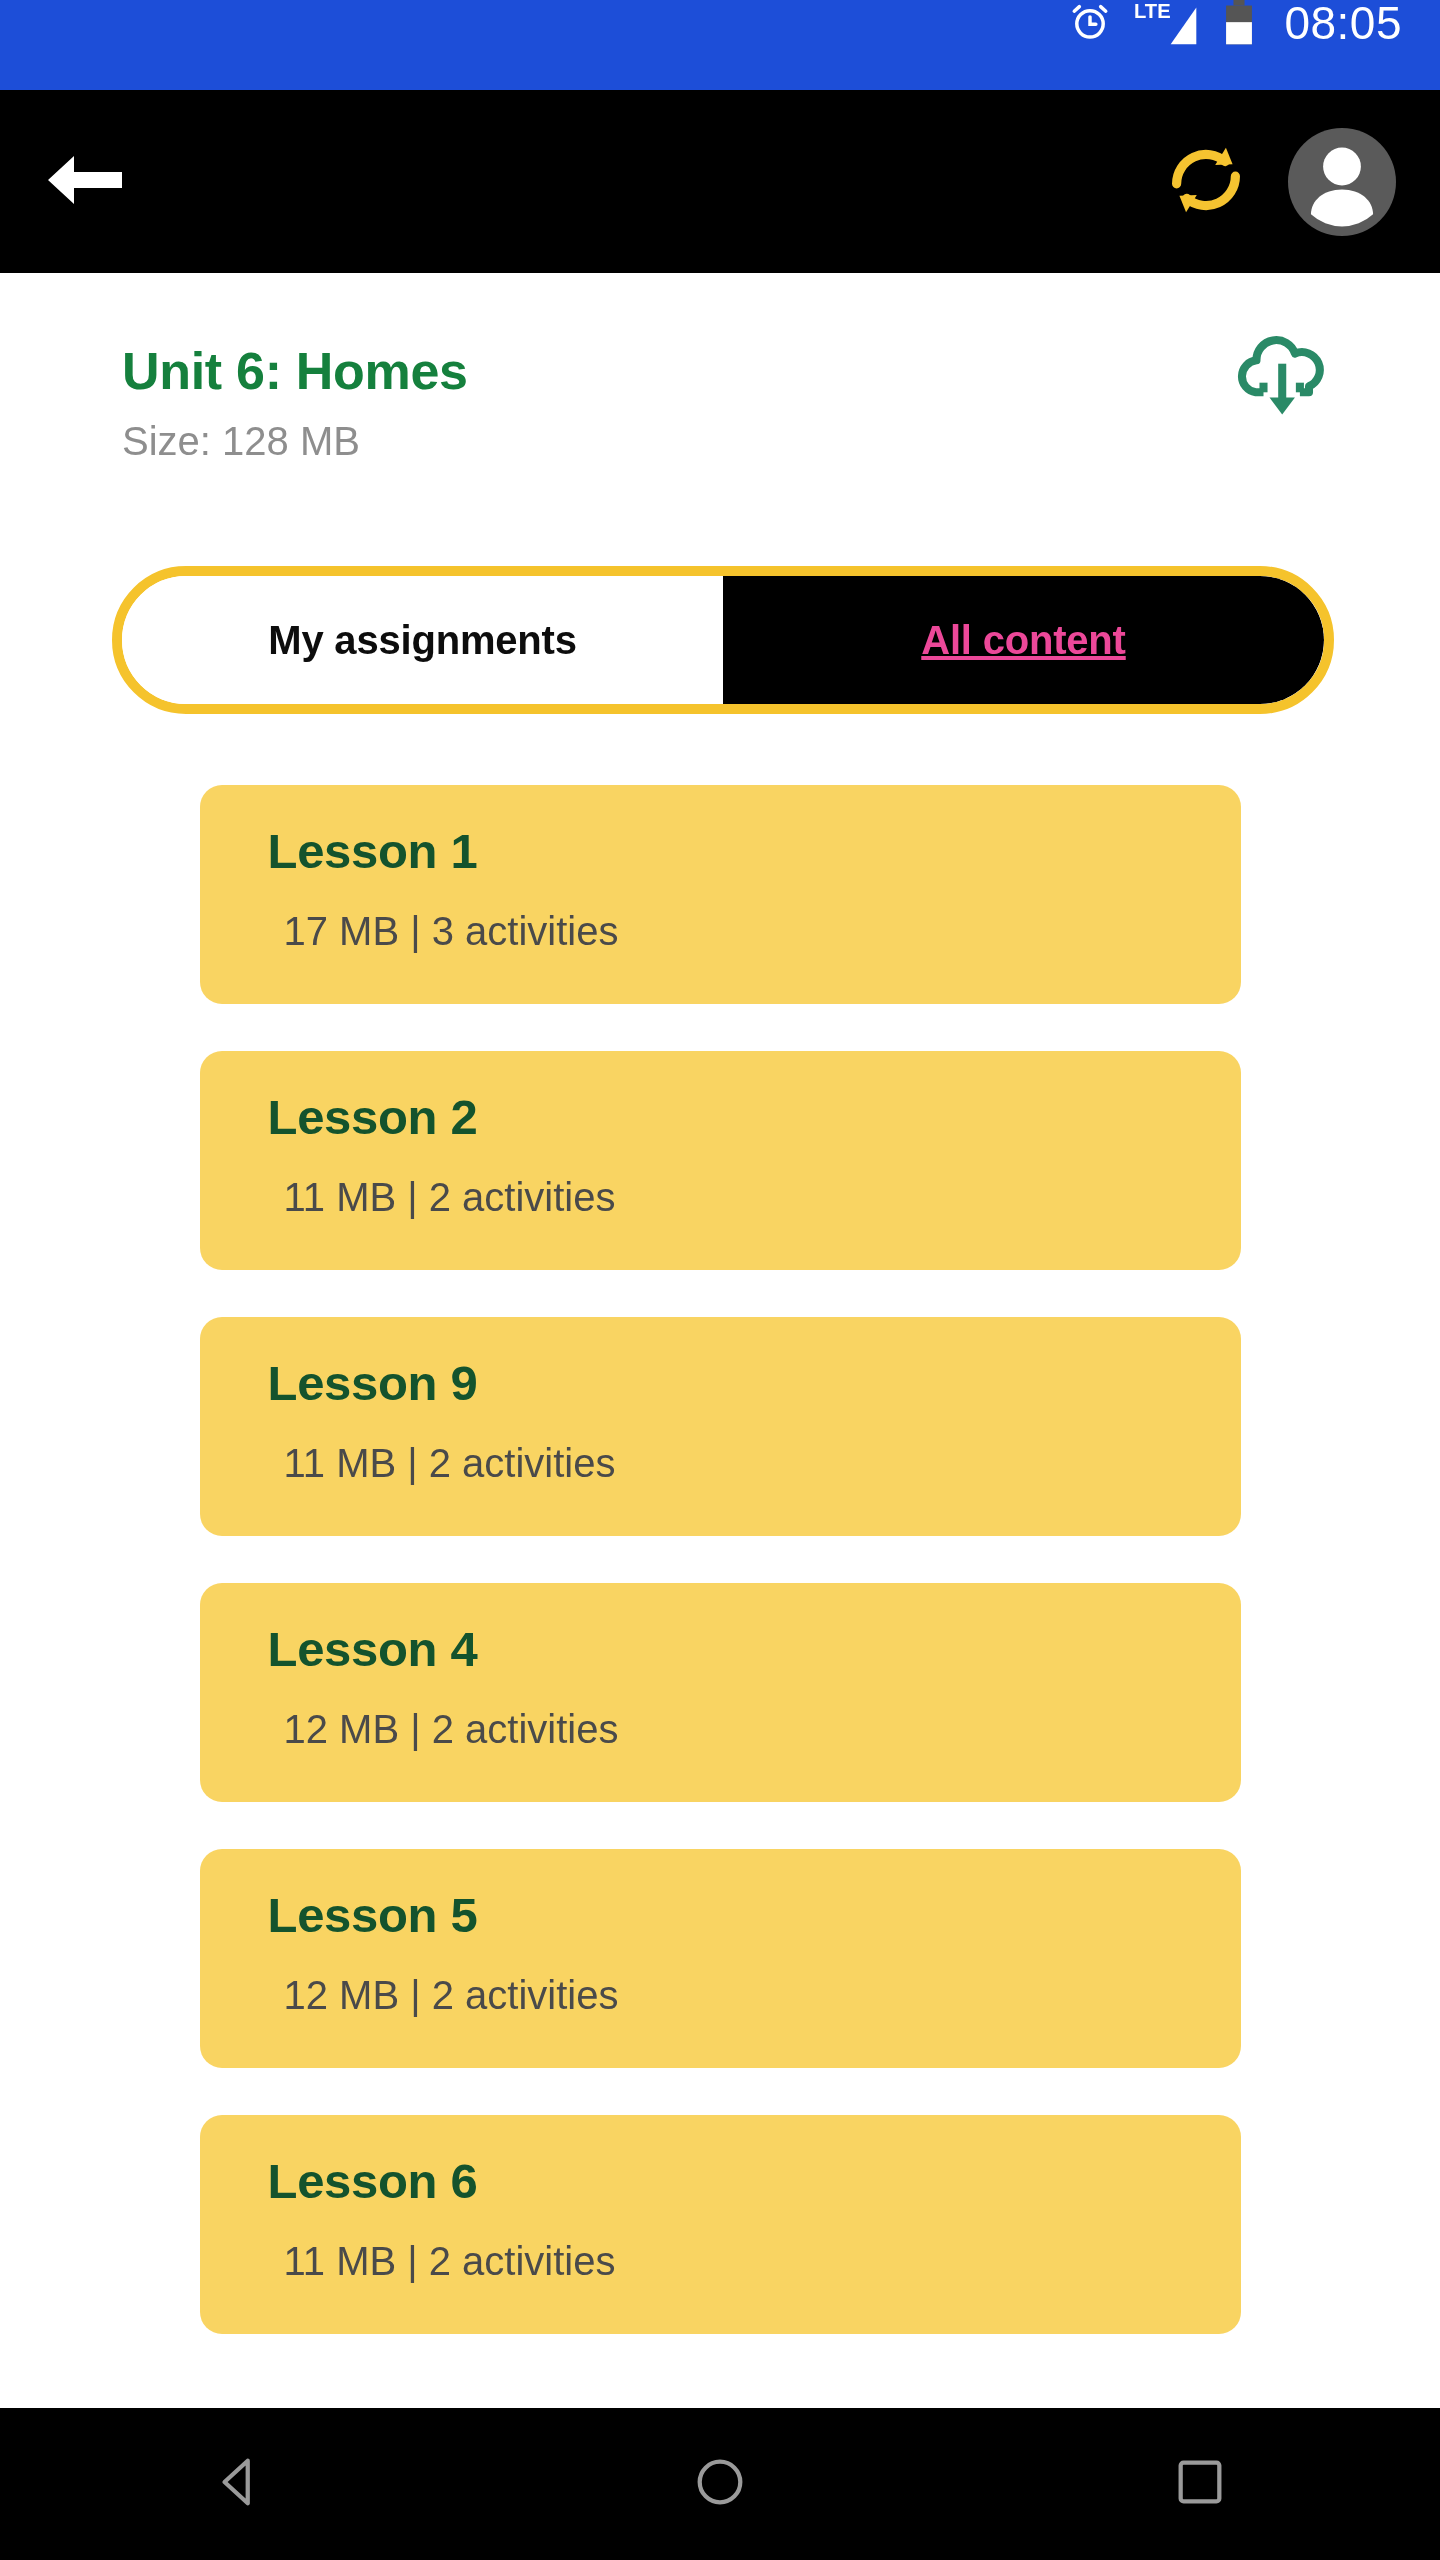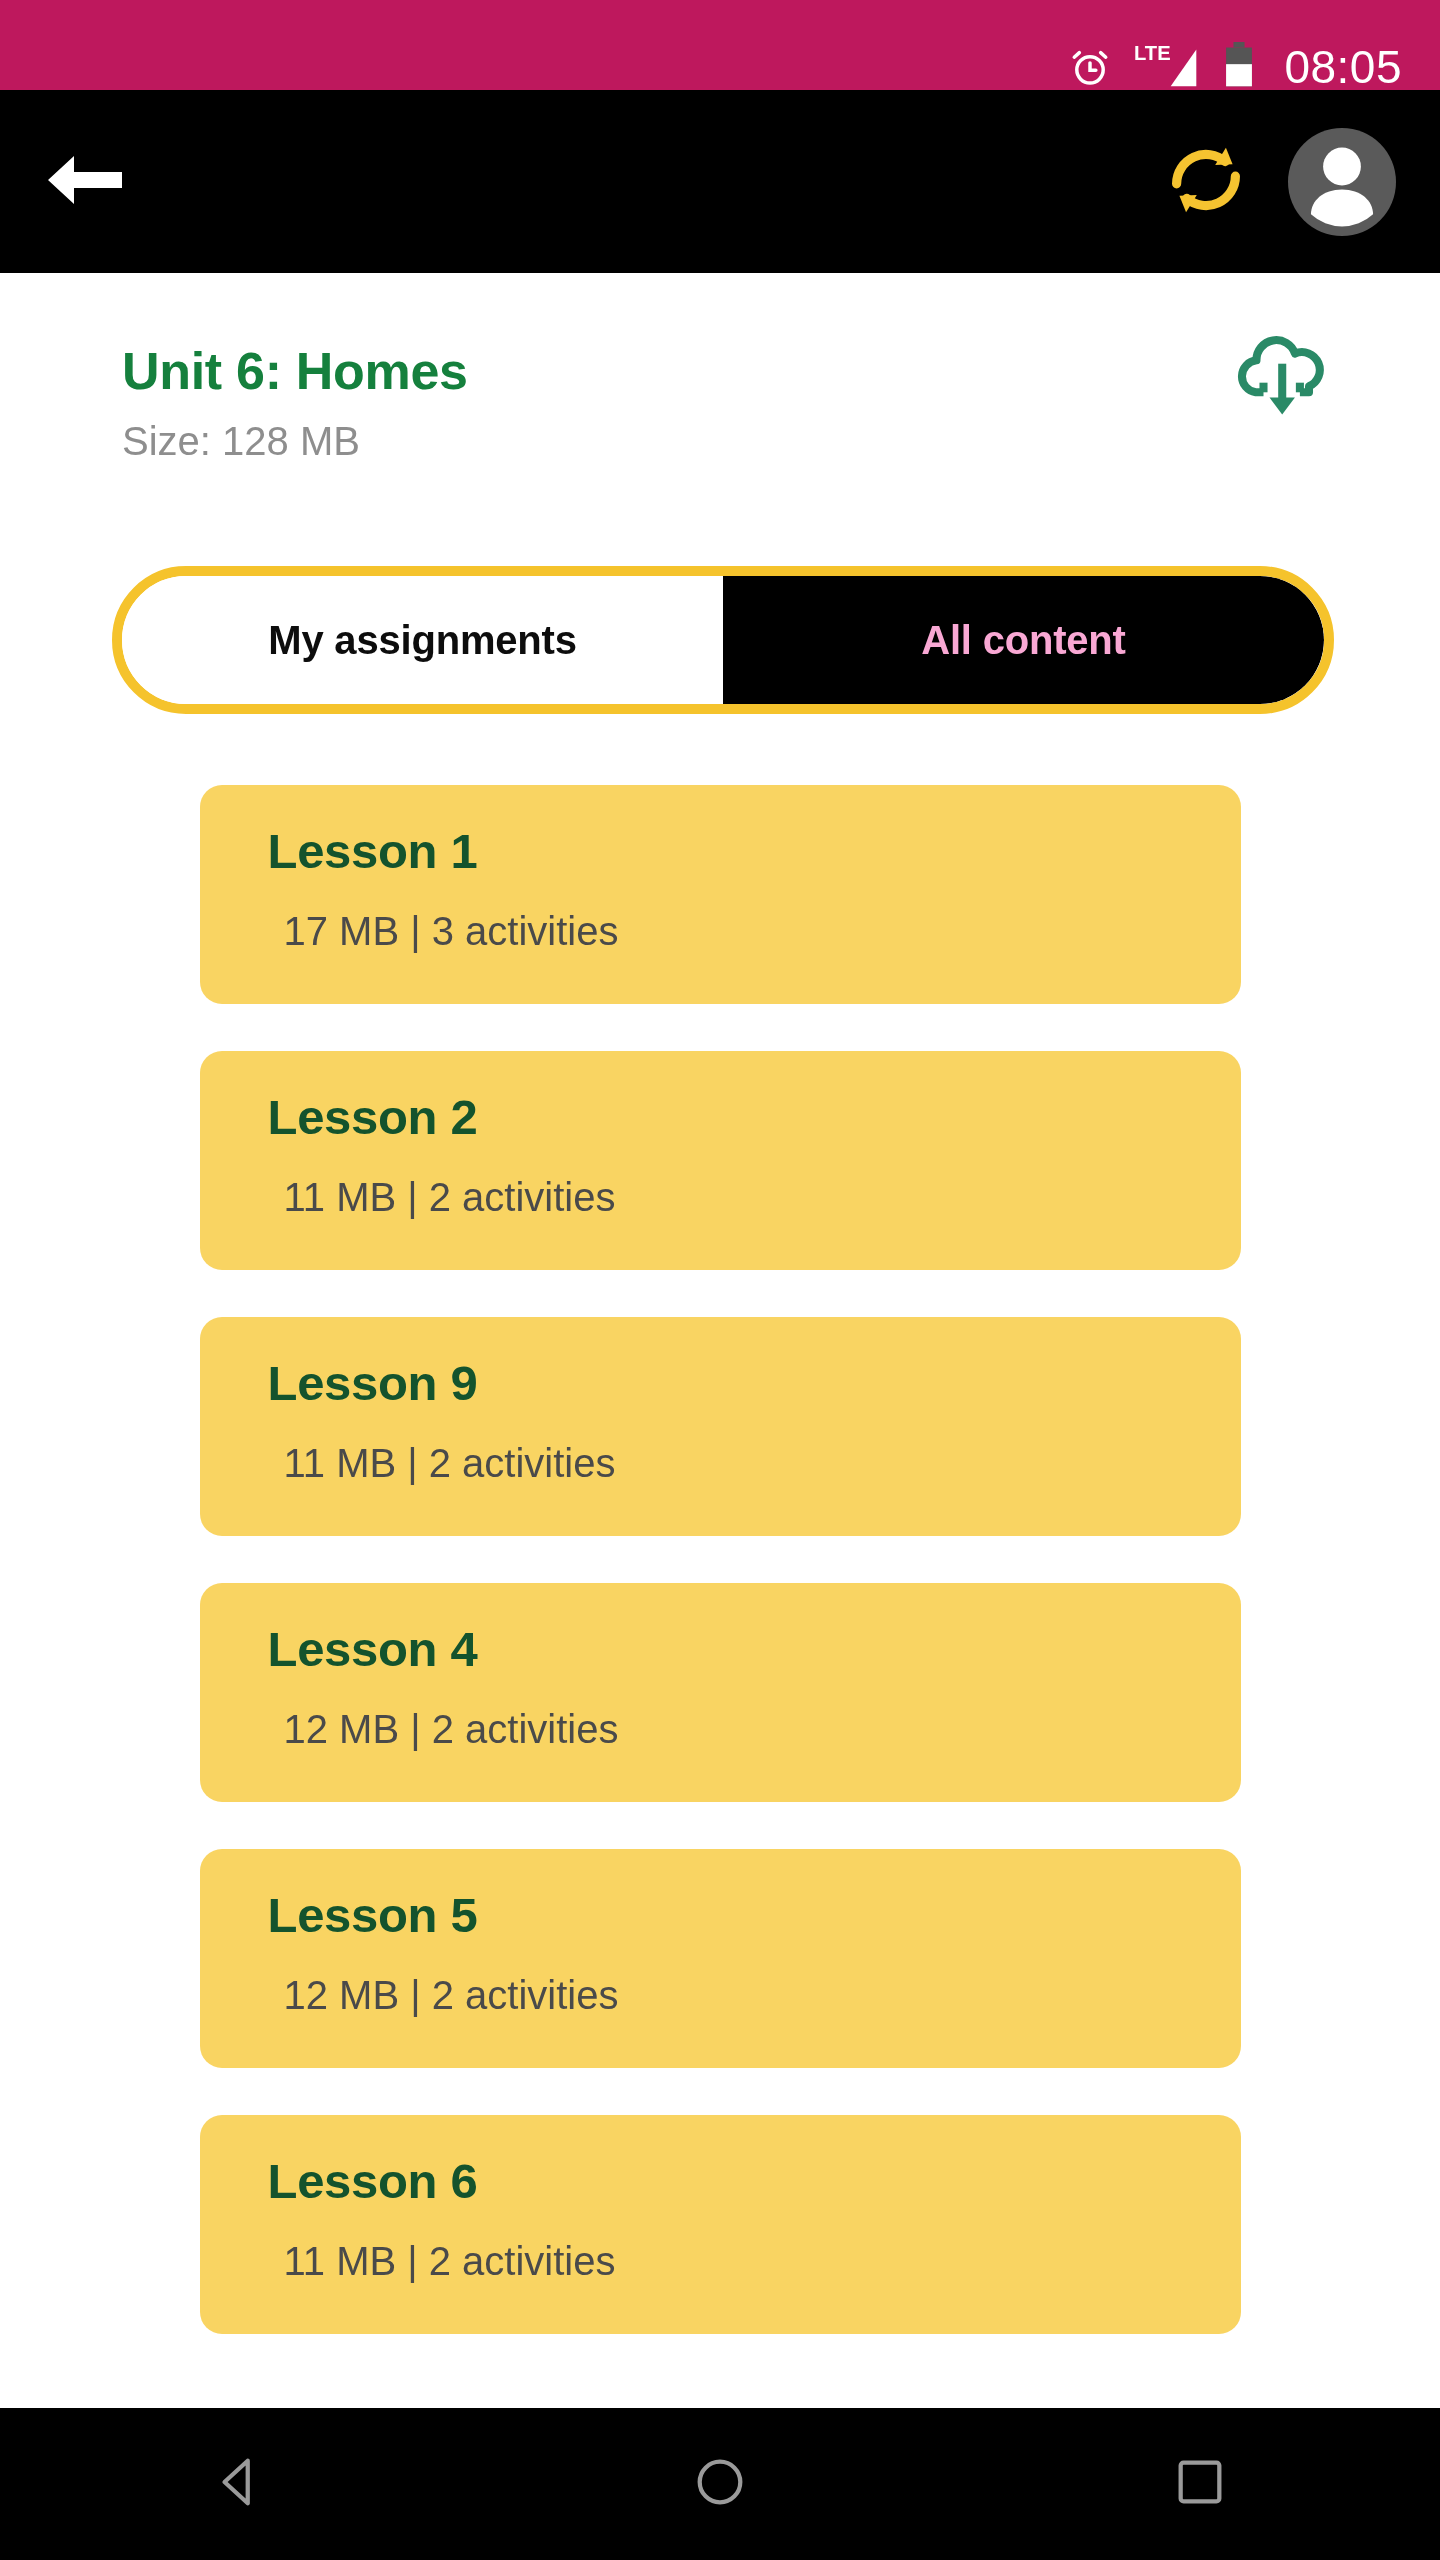--- a/index.html
+++ b/index.html
@@ -14,8 +14,8 @@
   
   .statusbar {
     position:absolute; top:0; left:0; width:1440px; height:90px;
-    background:#be185d;
-    display:flex; align-items:flex-end; justify-content:flex-end;
+    background:#1d4ed8;
+    display:flex; align-items:flex-start; justify-content:flex-end;
     padding-right:38px; gap:22px;
   }
   .sb-icon { display:flex; align-items:center; justify-content:center; }

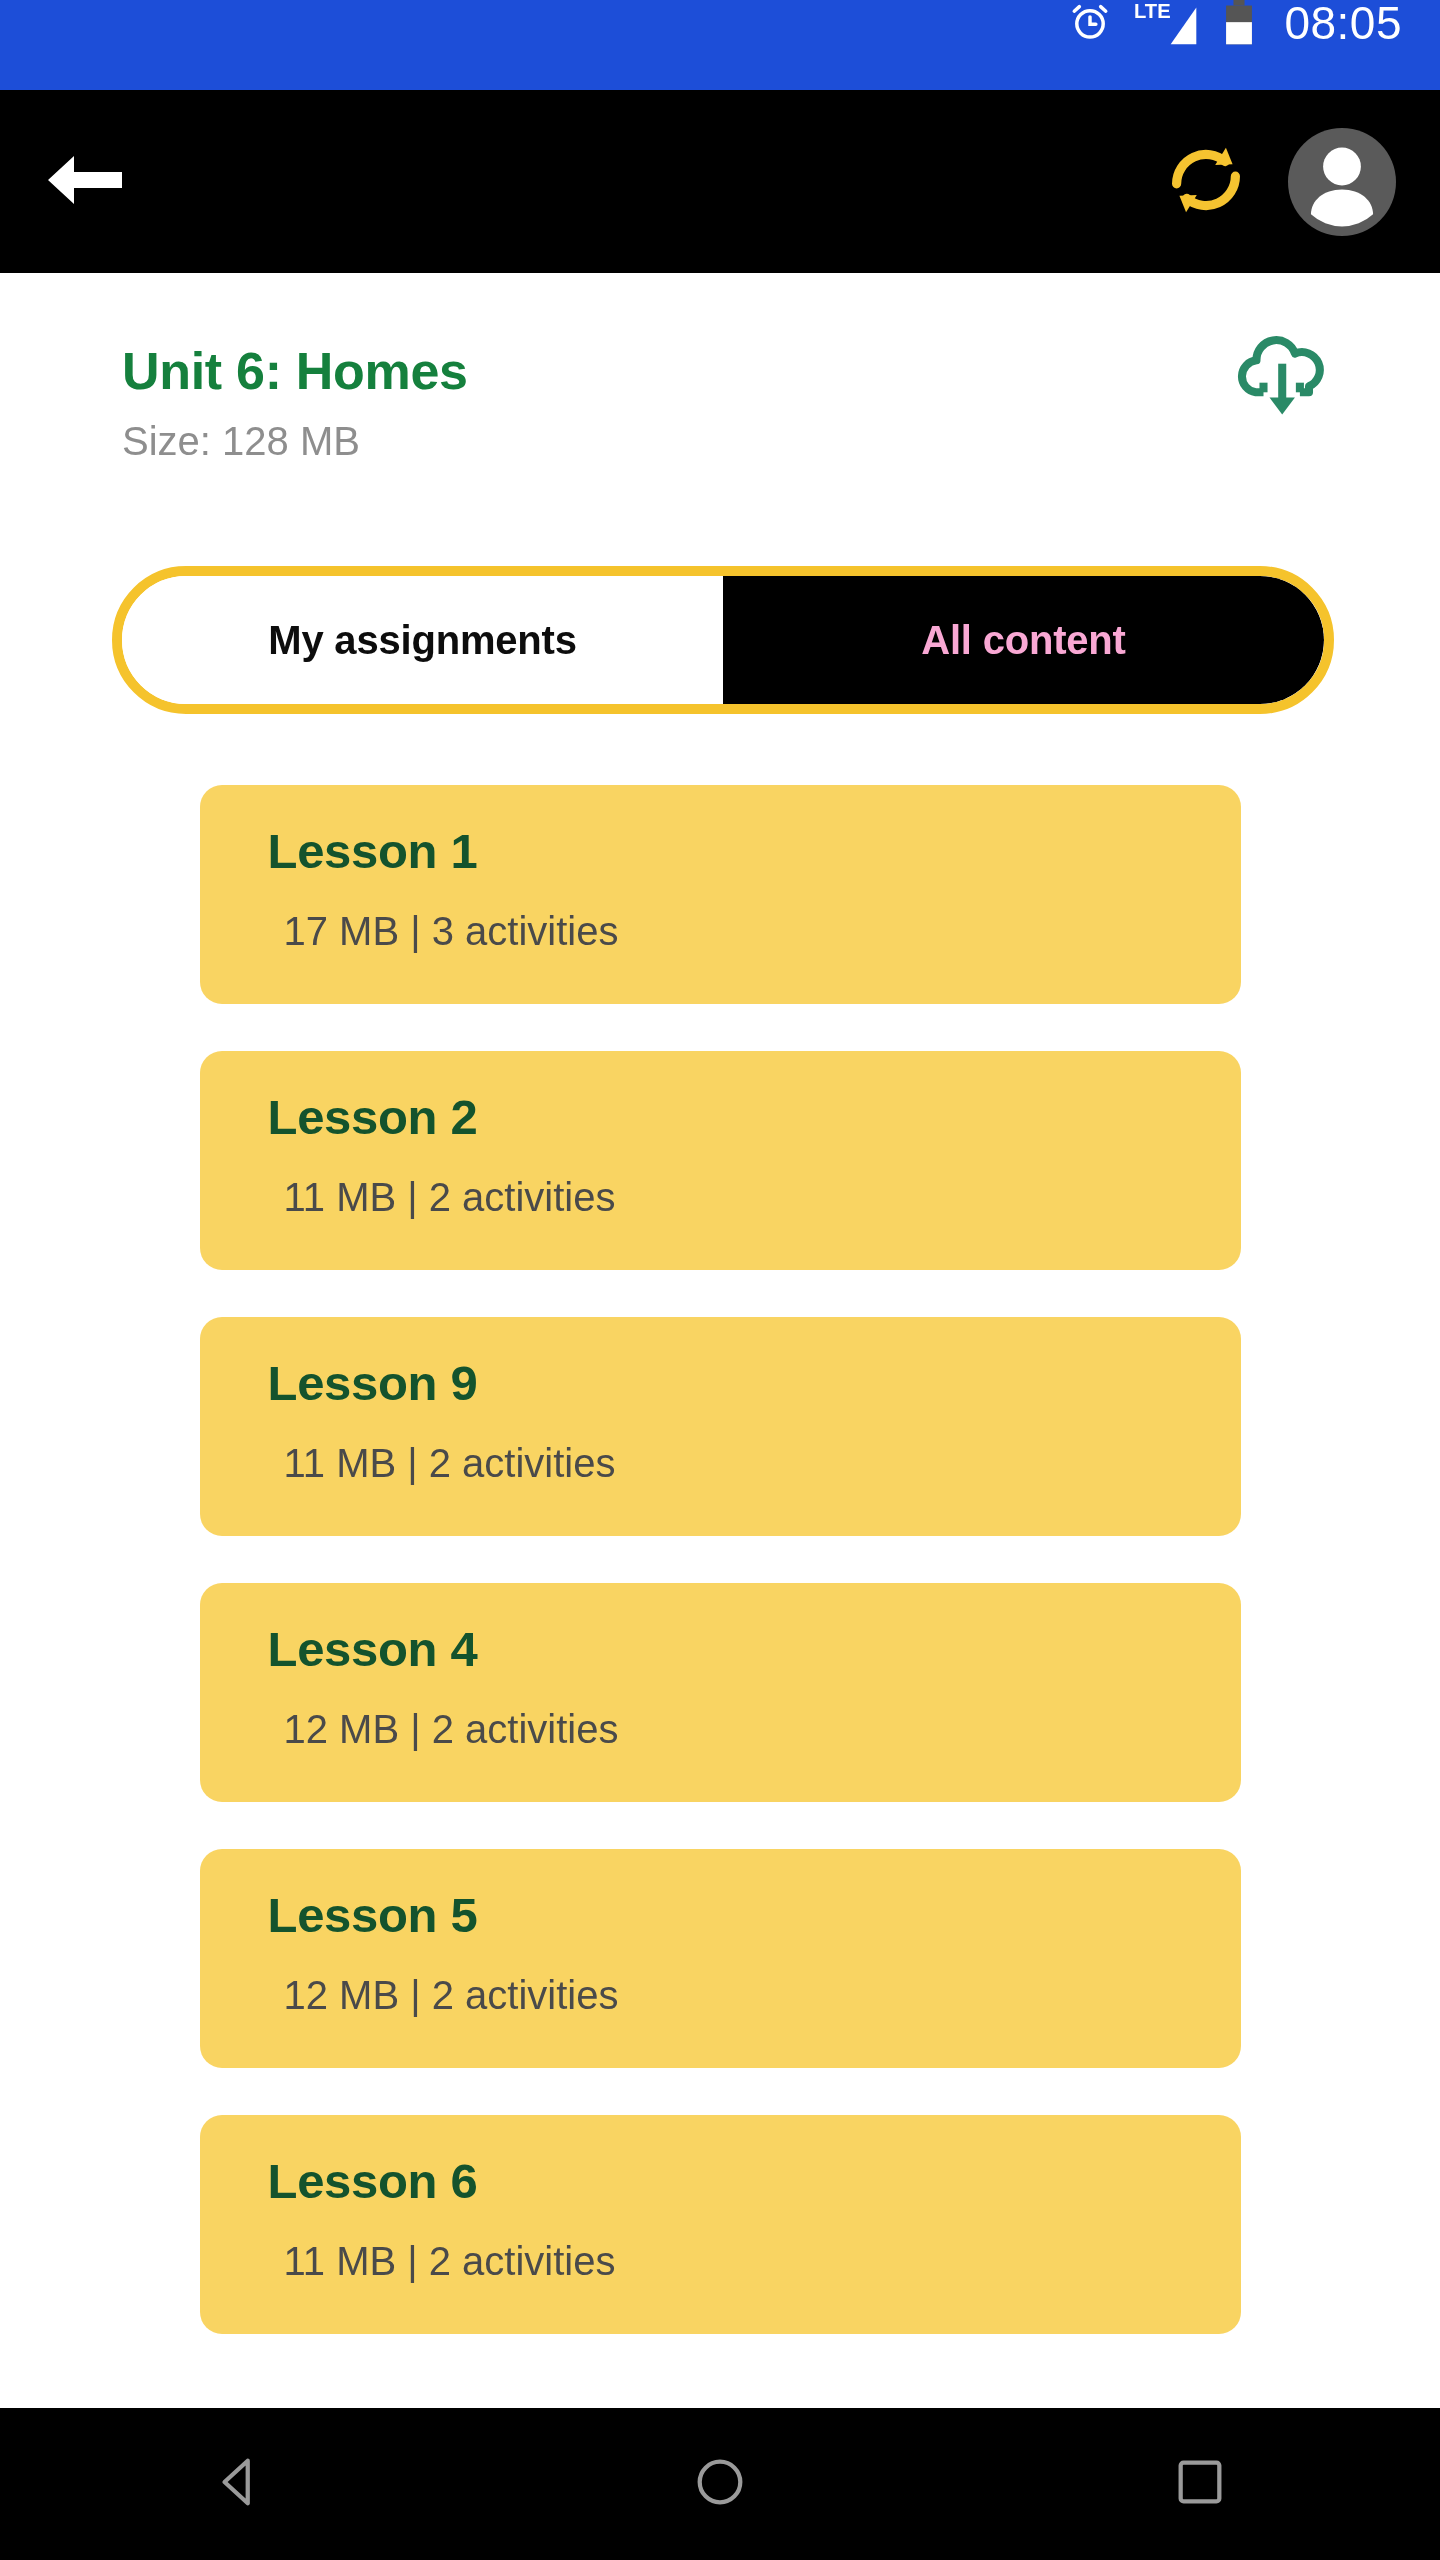--- a/index.html
+++ b/index.html
@@ -85,8 +85,8 @@
     font-size:40px; font-weight:bold; letter-spacing:-0.2px;
   }
   .seg.inactive { background:#ffffff; color:#0d0d0d; }
-  .seg.active   { background:#000000; color:#f9a8d4;
-                  border-top-right-radius:64px; border-bottom-right-radius:64px; }
+  .seg.active   { background:#000000; color:#ec4899;
+                  border-top-right-radius:64px; border-bottom-right-radius:64px;text-decoration:underline; }
 
   
   .lesson-list { position:absolute; left:0; top:275px; width:1440px; }

